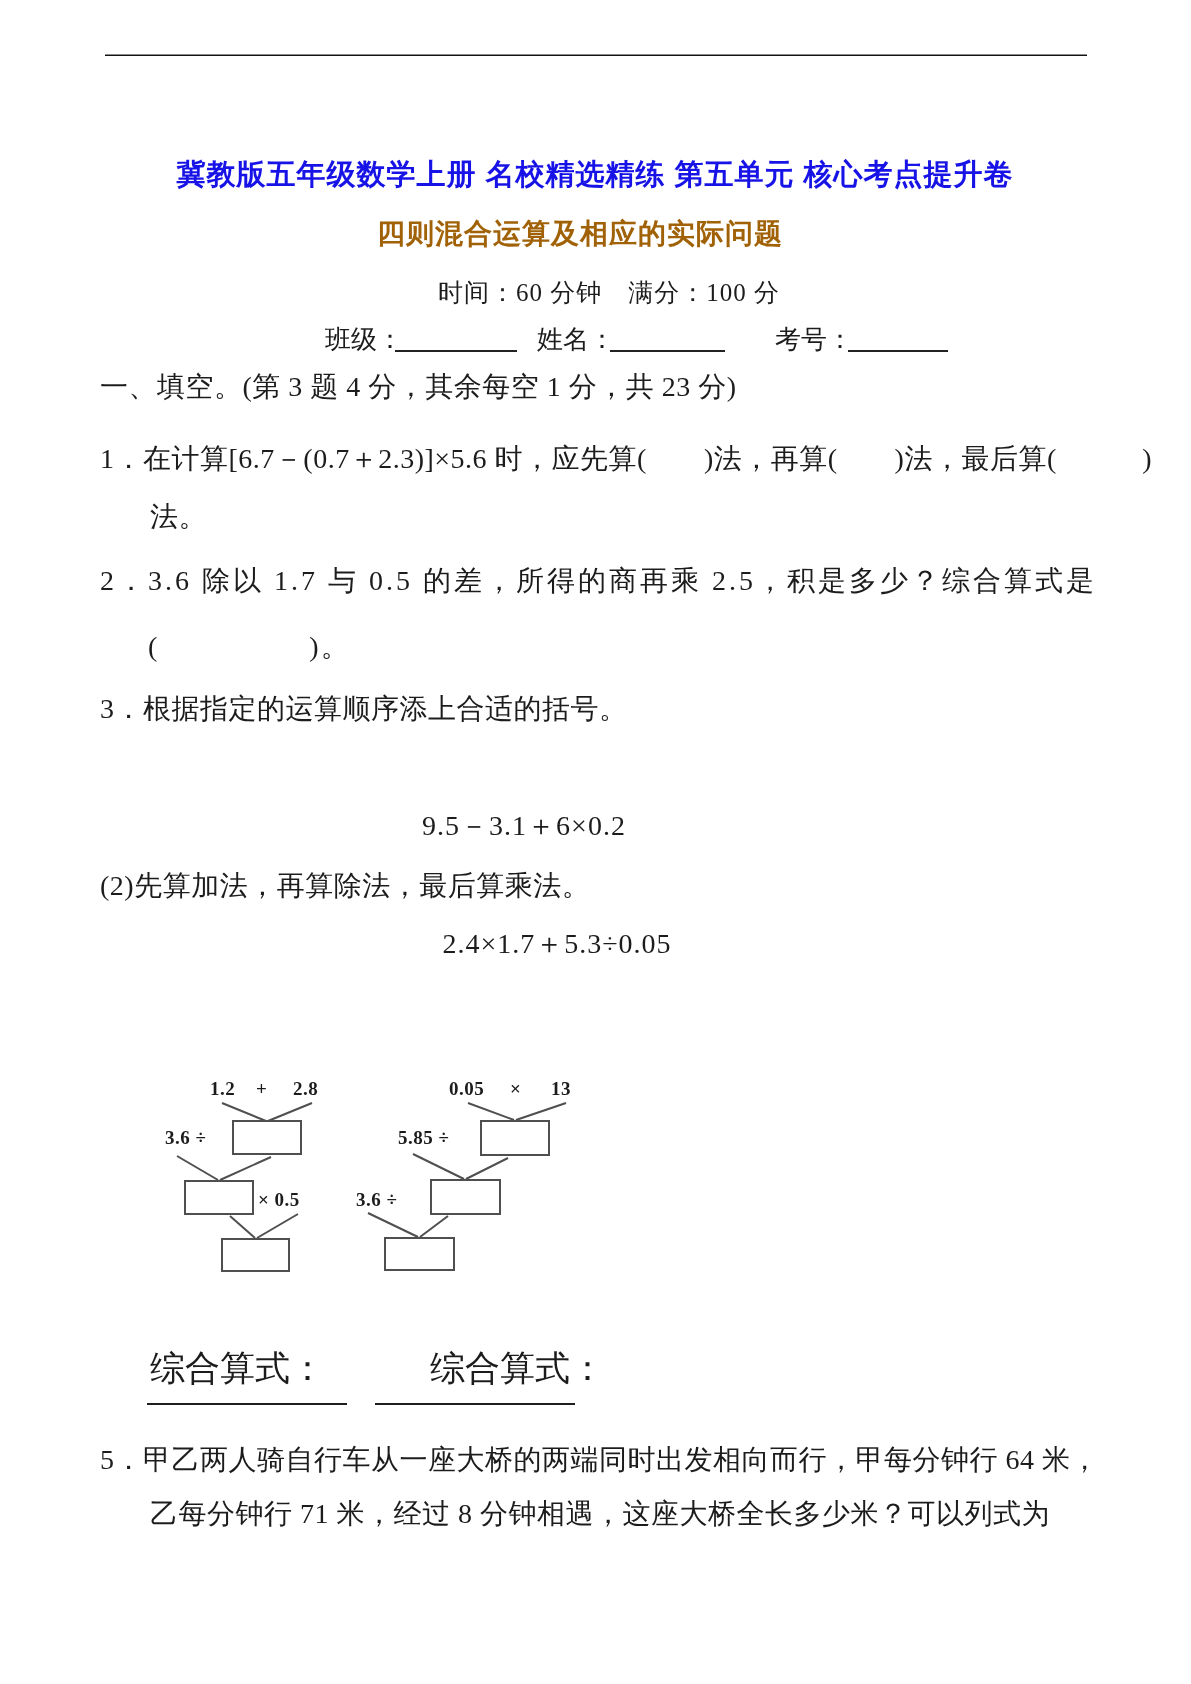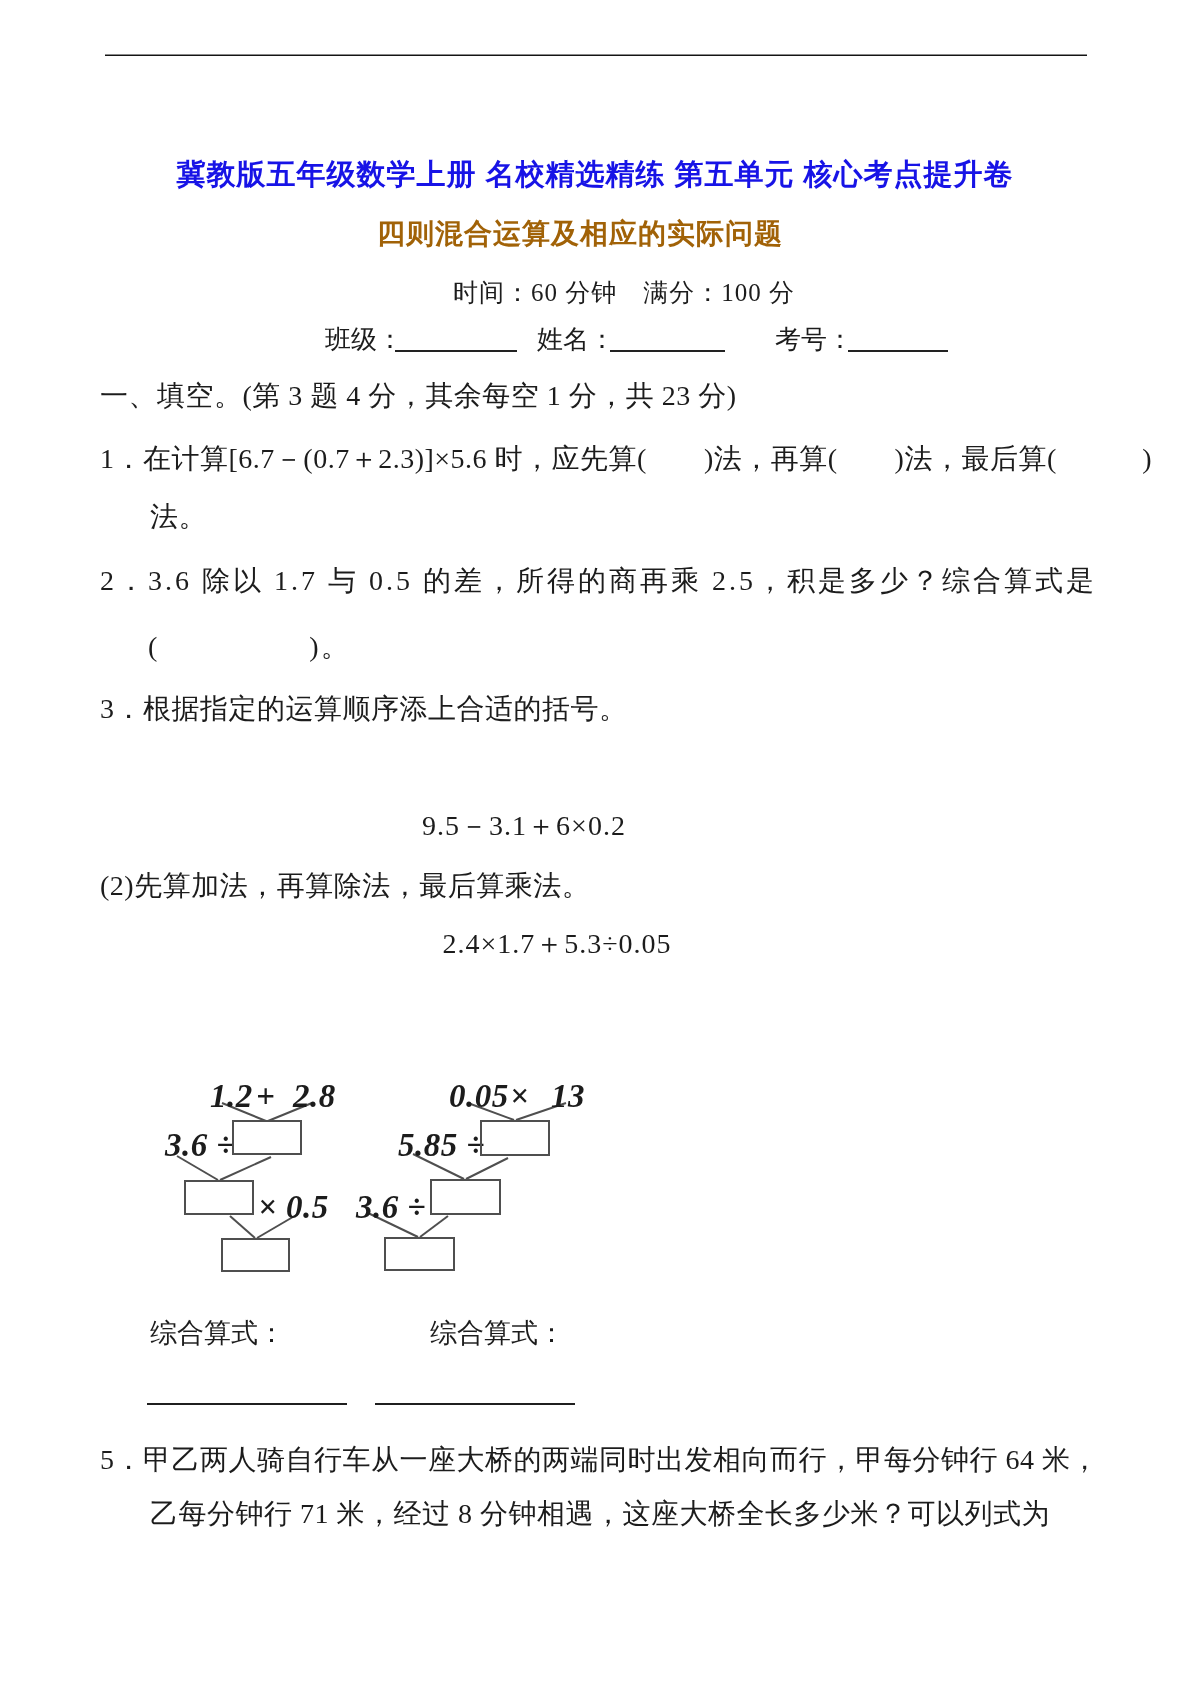--- a/index.html
+++ b/index.html
@@ -25,7 +25,7 @@
     font-size:28px; color:#a16207; letter-spacing:1px;
     left:580px; top:218px; transform:translateX(-50%);
   }
-  .meta-line { font-size:25px; left:438px; top:279px; letter-spacing:1px;margin-left:15px; }
+  .meta-line { font-size:25px; left:438px; top:279px; letter-spacing:1px; }
   .field-label { font-size:26px; top:325px; }
   .blankline { position:absolute; height:24px; border-bottom:2px solid #222; top:328px; }
   .body-line { font-size:28px; letter-spacing:0.5px; }

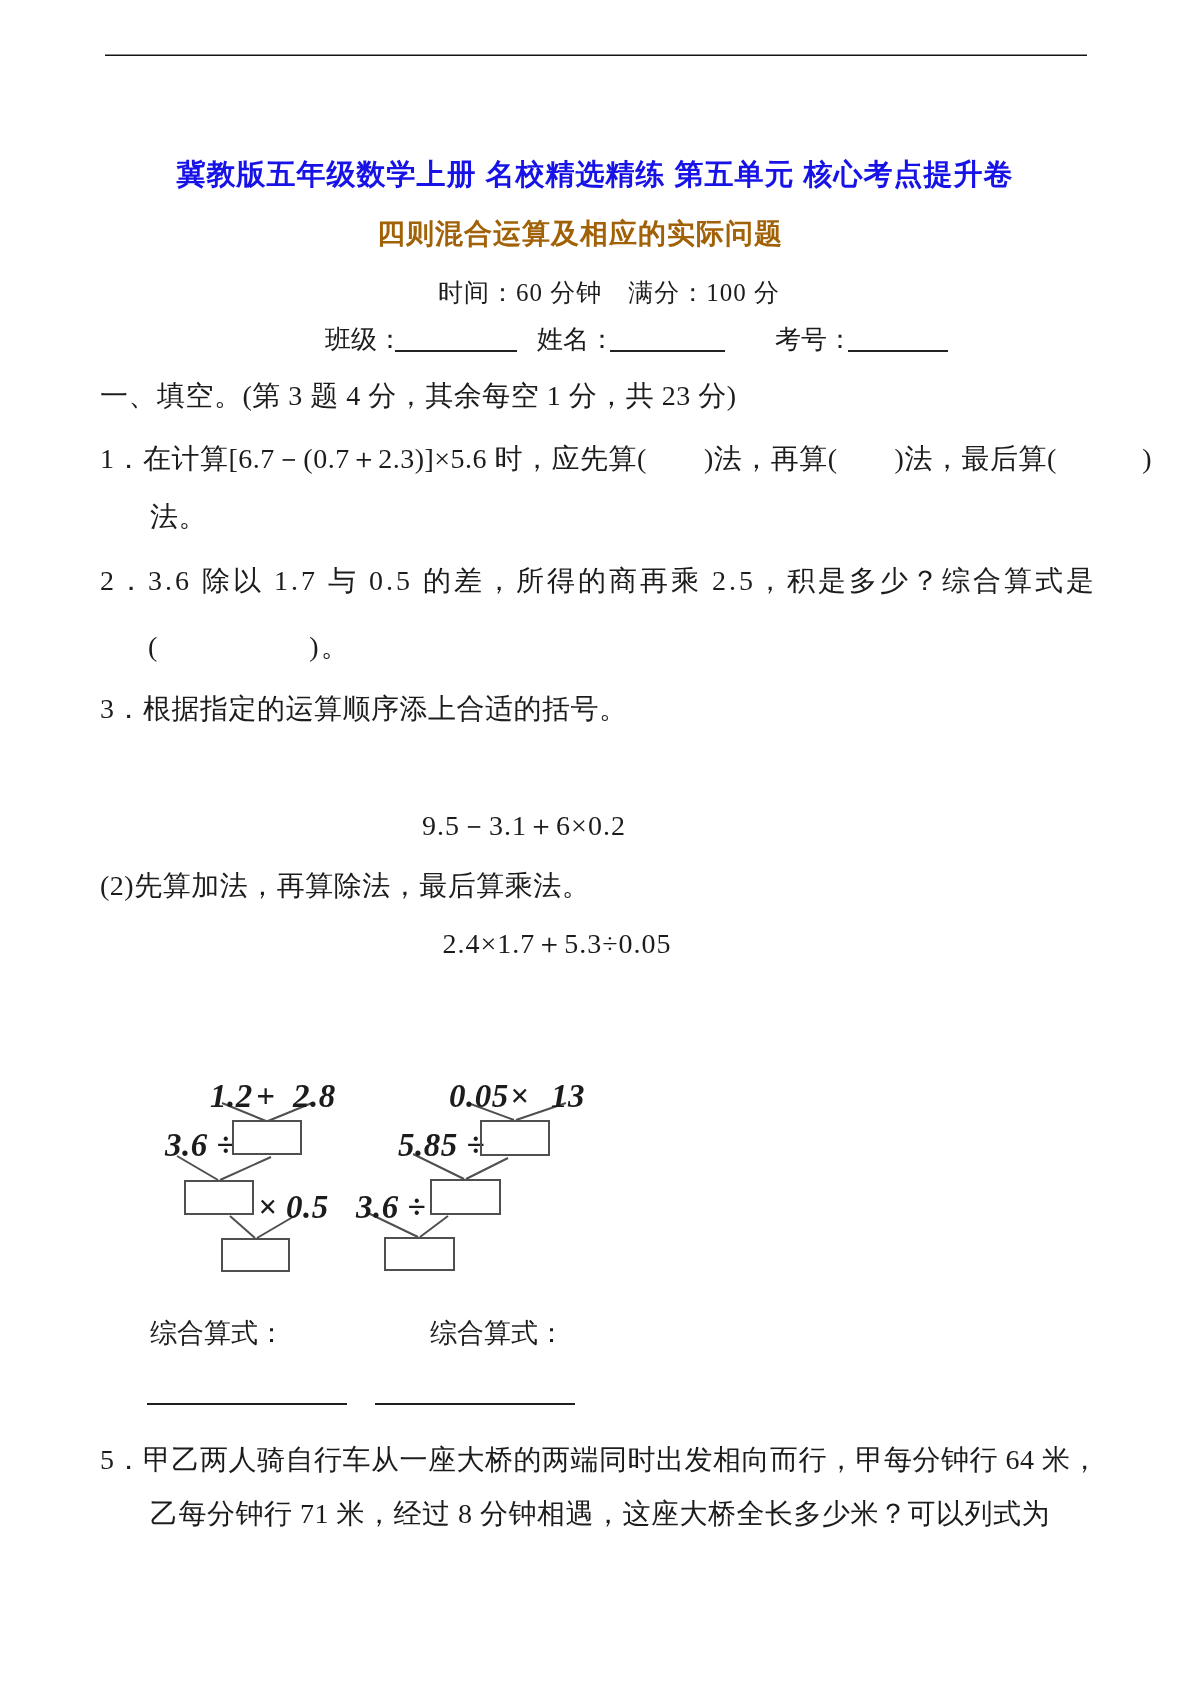--- a/index.html
+++ b/index.html
@@ -55,7 +55,7 @@
   <div class="abs field-label" style="left:775px">考号：</div>
   <div class="blankline" style="left:848px; width:100px"></div>
 
-  <div class="abs body-line" style="left:100px; top:380px">一、填空。(第 3 题 4 分，其余每空 1 分，共 23 分)</div>
+  <div class="abs body-line" style="left:100px; top:371px">一、填空。(第 3 题 4 分，其余每空 1 分，共 23 分)</div>
 
   <div class="abs body-line" style="left:100px; top:443px">1．在计算[6.7－(0.7＋2.3)]×5.6 时，应先算(　　)法，再算(　　)法，最后算(　　　)</div>
   <div class="abs body-line" style="left:150px; top:501px">法。</div>

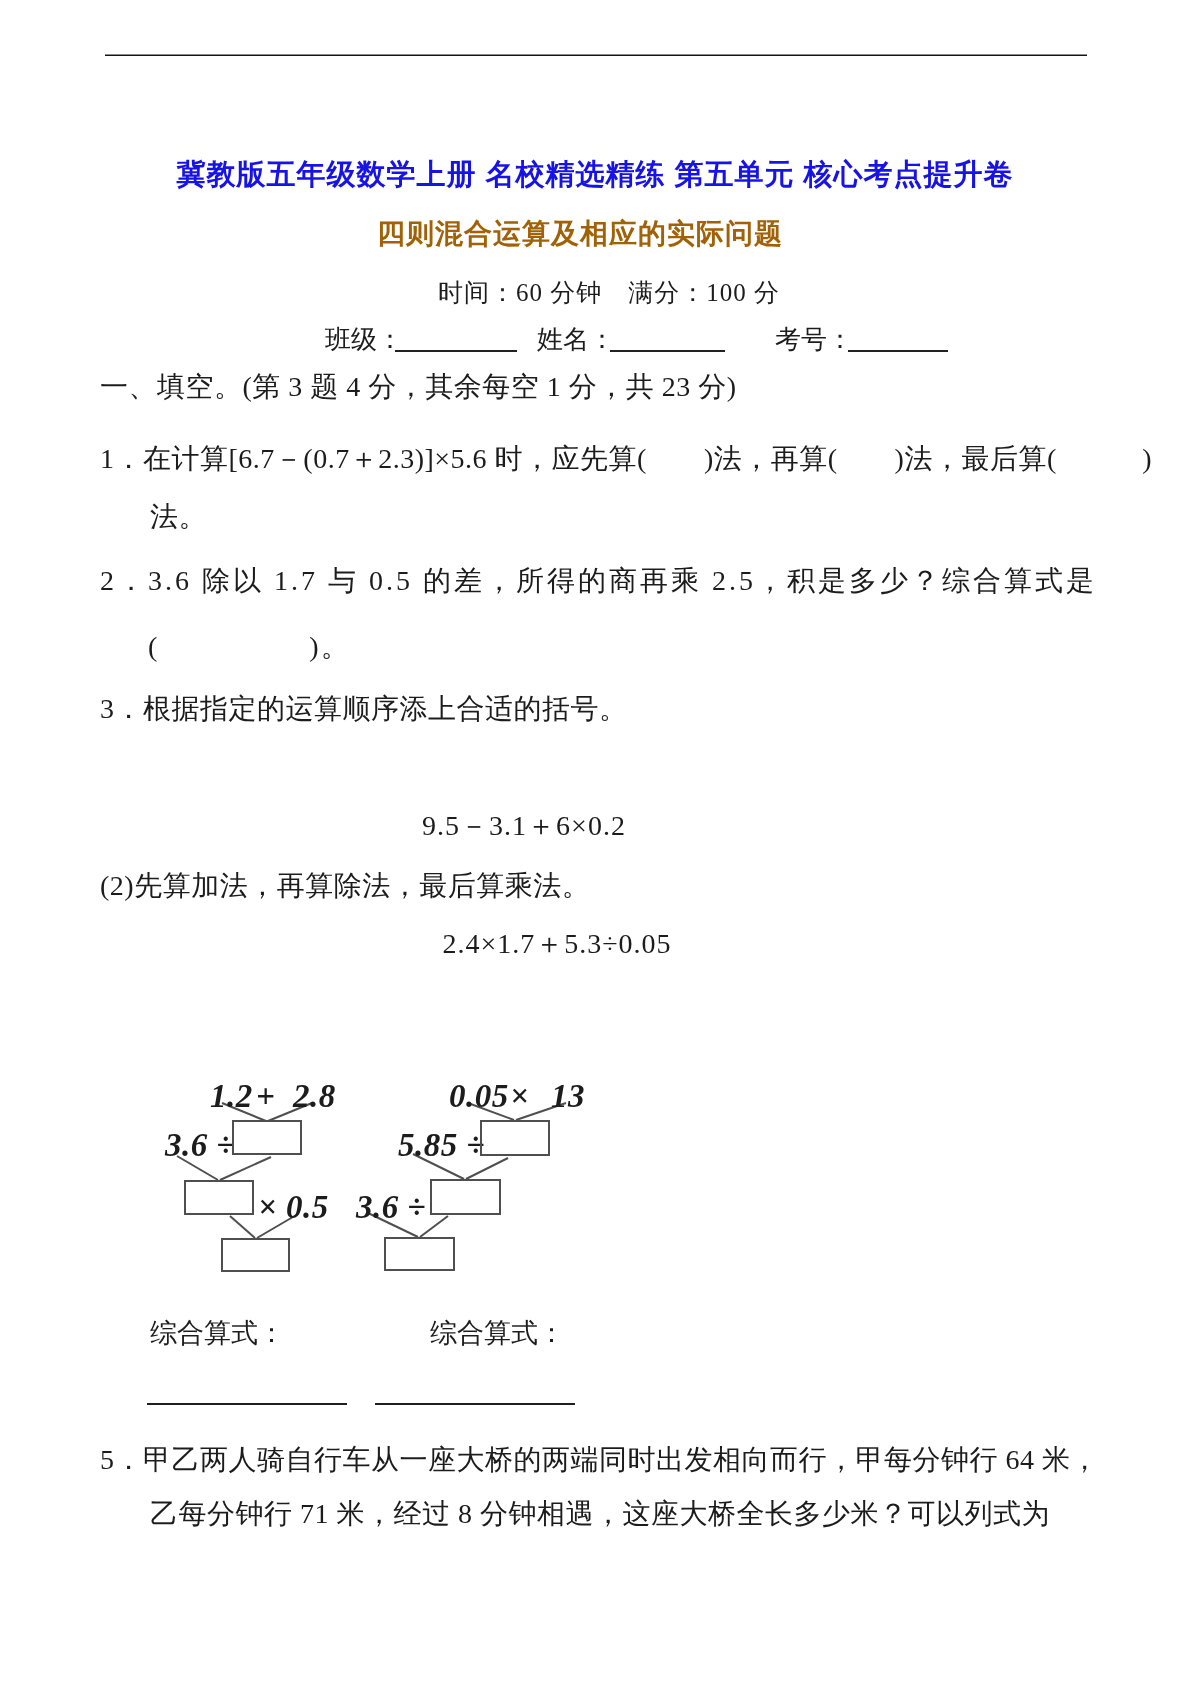--- a/index.html
+++ b/index.html
@@ -31,7 +31,7 @@
   .body-line { font-size:28px; letter-spacing:0.5px; }
   .expr { font-size:28px; letter-spacing:1px; transform:translateX(-50%); }
   .fillbox { position:absolute; border:2px solid var(--line); background:transparent; }
-  .dlabel { font-size:33px; font-weight:600; letter-spacing:0.5px;font-style:italic; }
+  .dlabel { font-size:19px; font-weight:600; letter-spacing:0.5px; }
   .syn-label { font-size:27px; }
   .ansline { position:absolute; height:22px; border-bottom:2px solid #1f1f1f; }
   svg.connectors { position:absolute; left:0; top:1070px; }

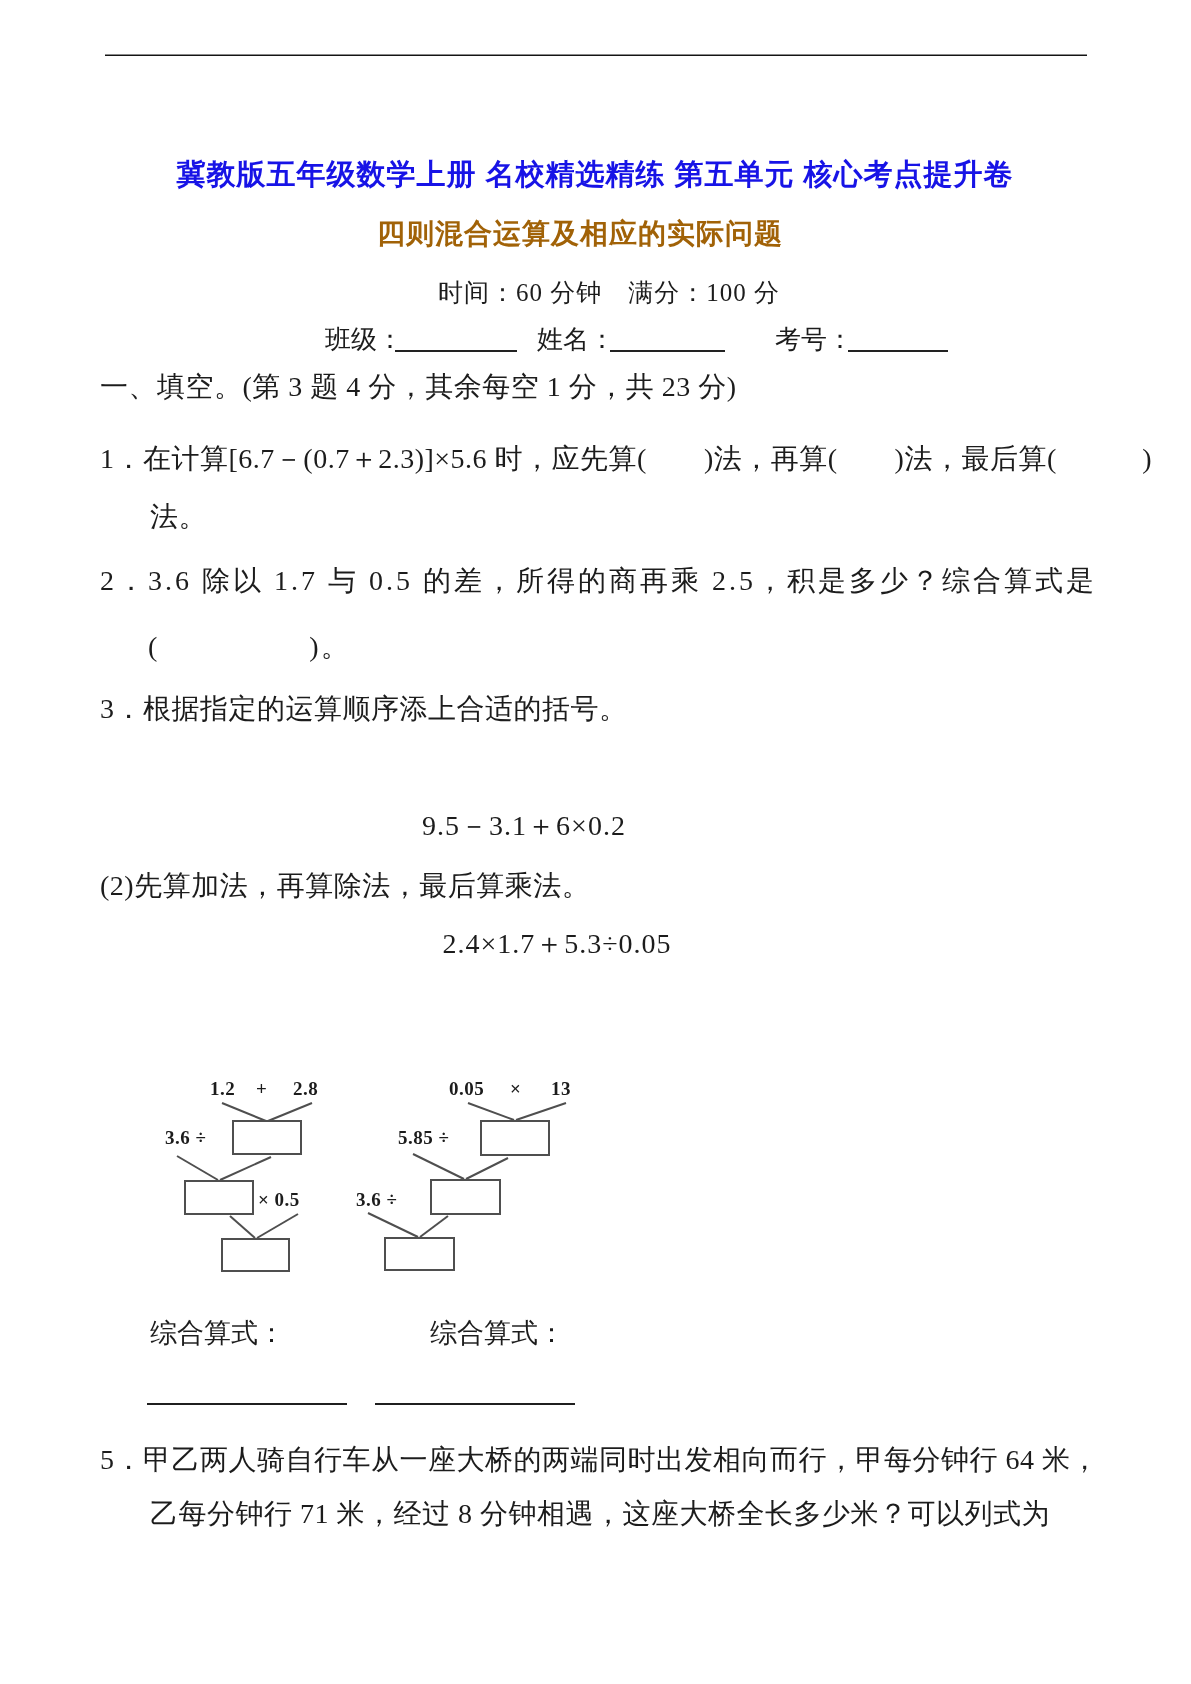--- a/index.html
+++ b/index.html
@@ -32,7 +32,7 @@
   .expr { font-size:28px; letter-spacing:1px; transform:translateX(-50%); }
   .fillbox { position:absolute; border:2px solid var(--line); background:transparent; }
   .dlabel { font-size:19px; font-weight:600; letter-spacing:0.5px; }
-  .syn-label { font-size:27px; }
+  .syn-label { font-size:35px;margin-top:31px; }
   .ansline { position:absolute; height:22px; border-bottom:2px solid #1f1f1f; }
   svg.connectors { position:absolute; left:0; top:1070px; }
   svg.connectors line { stroke:var(--line); stroke-width:2; }

